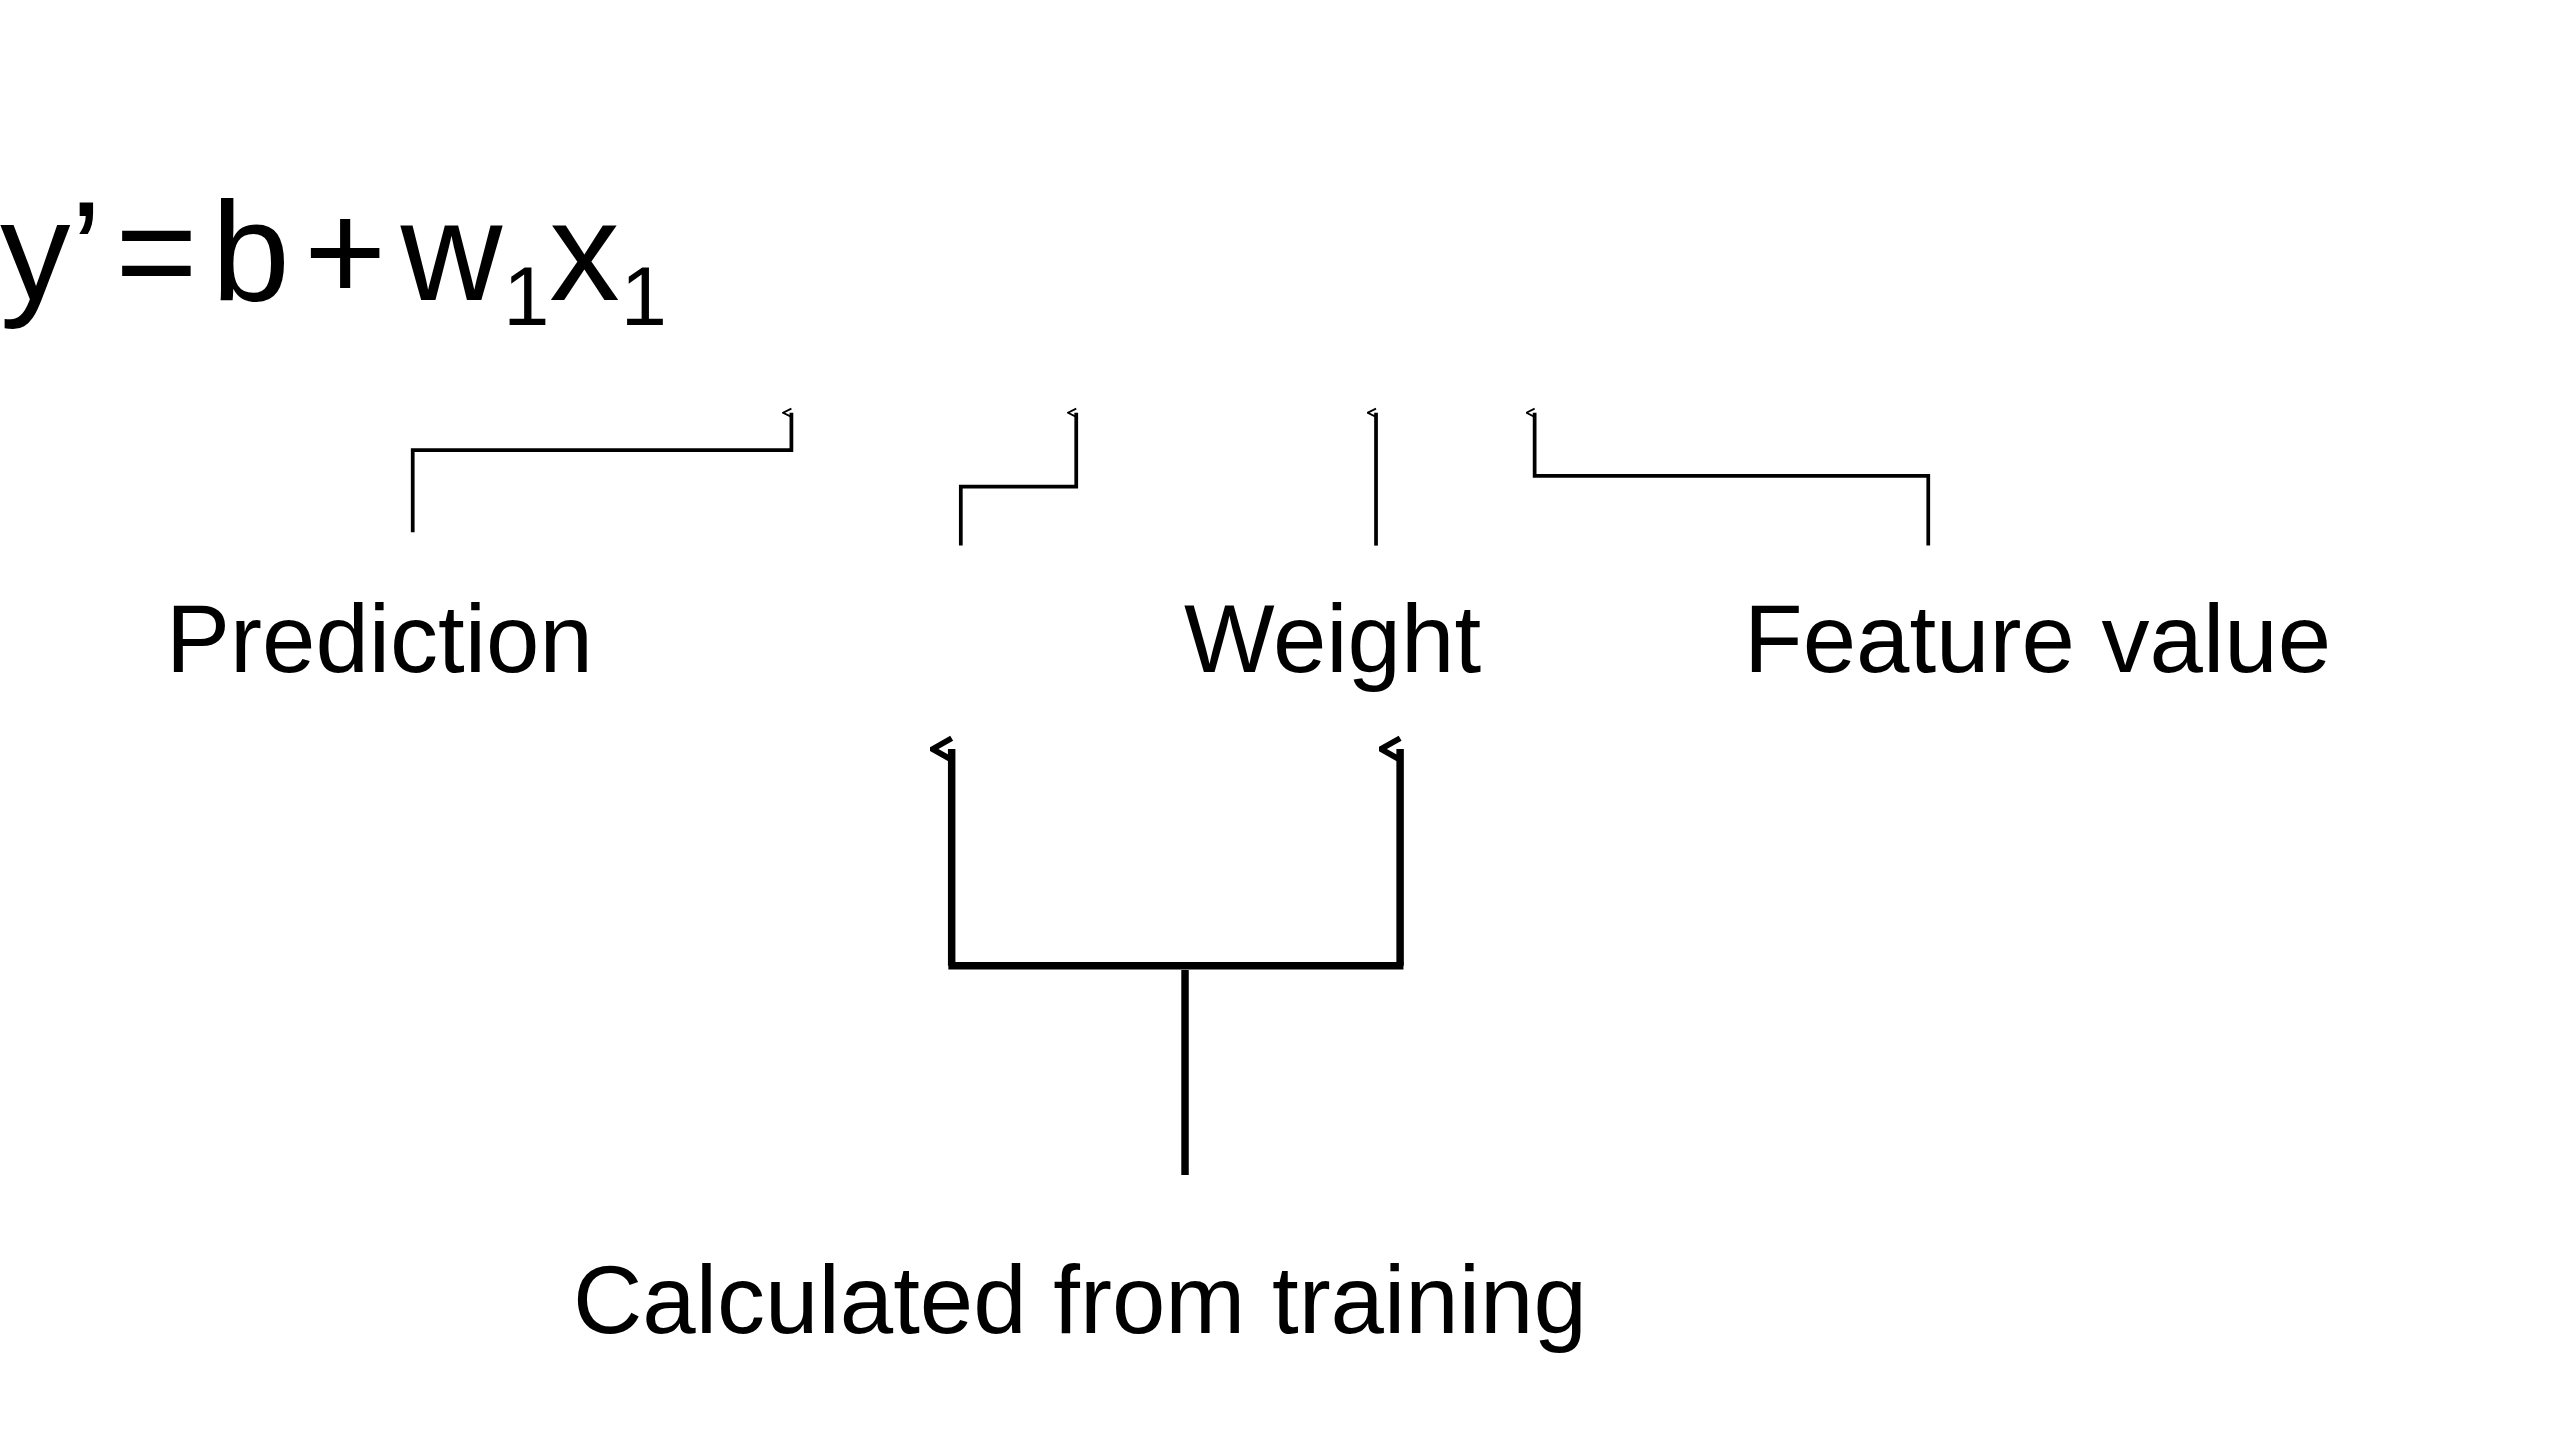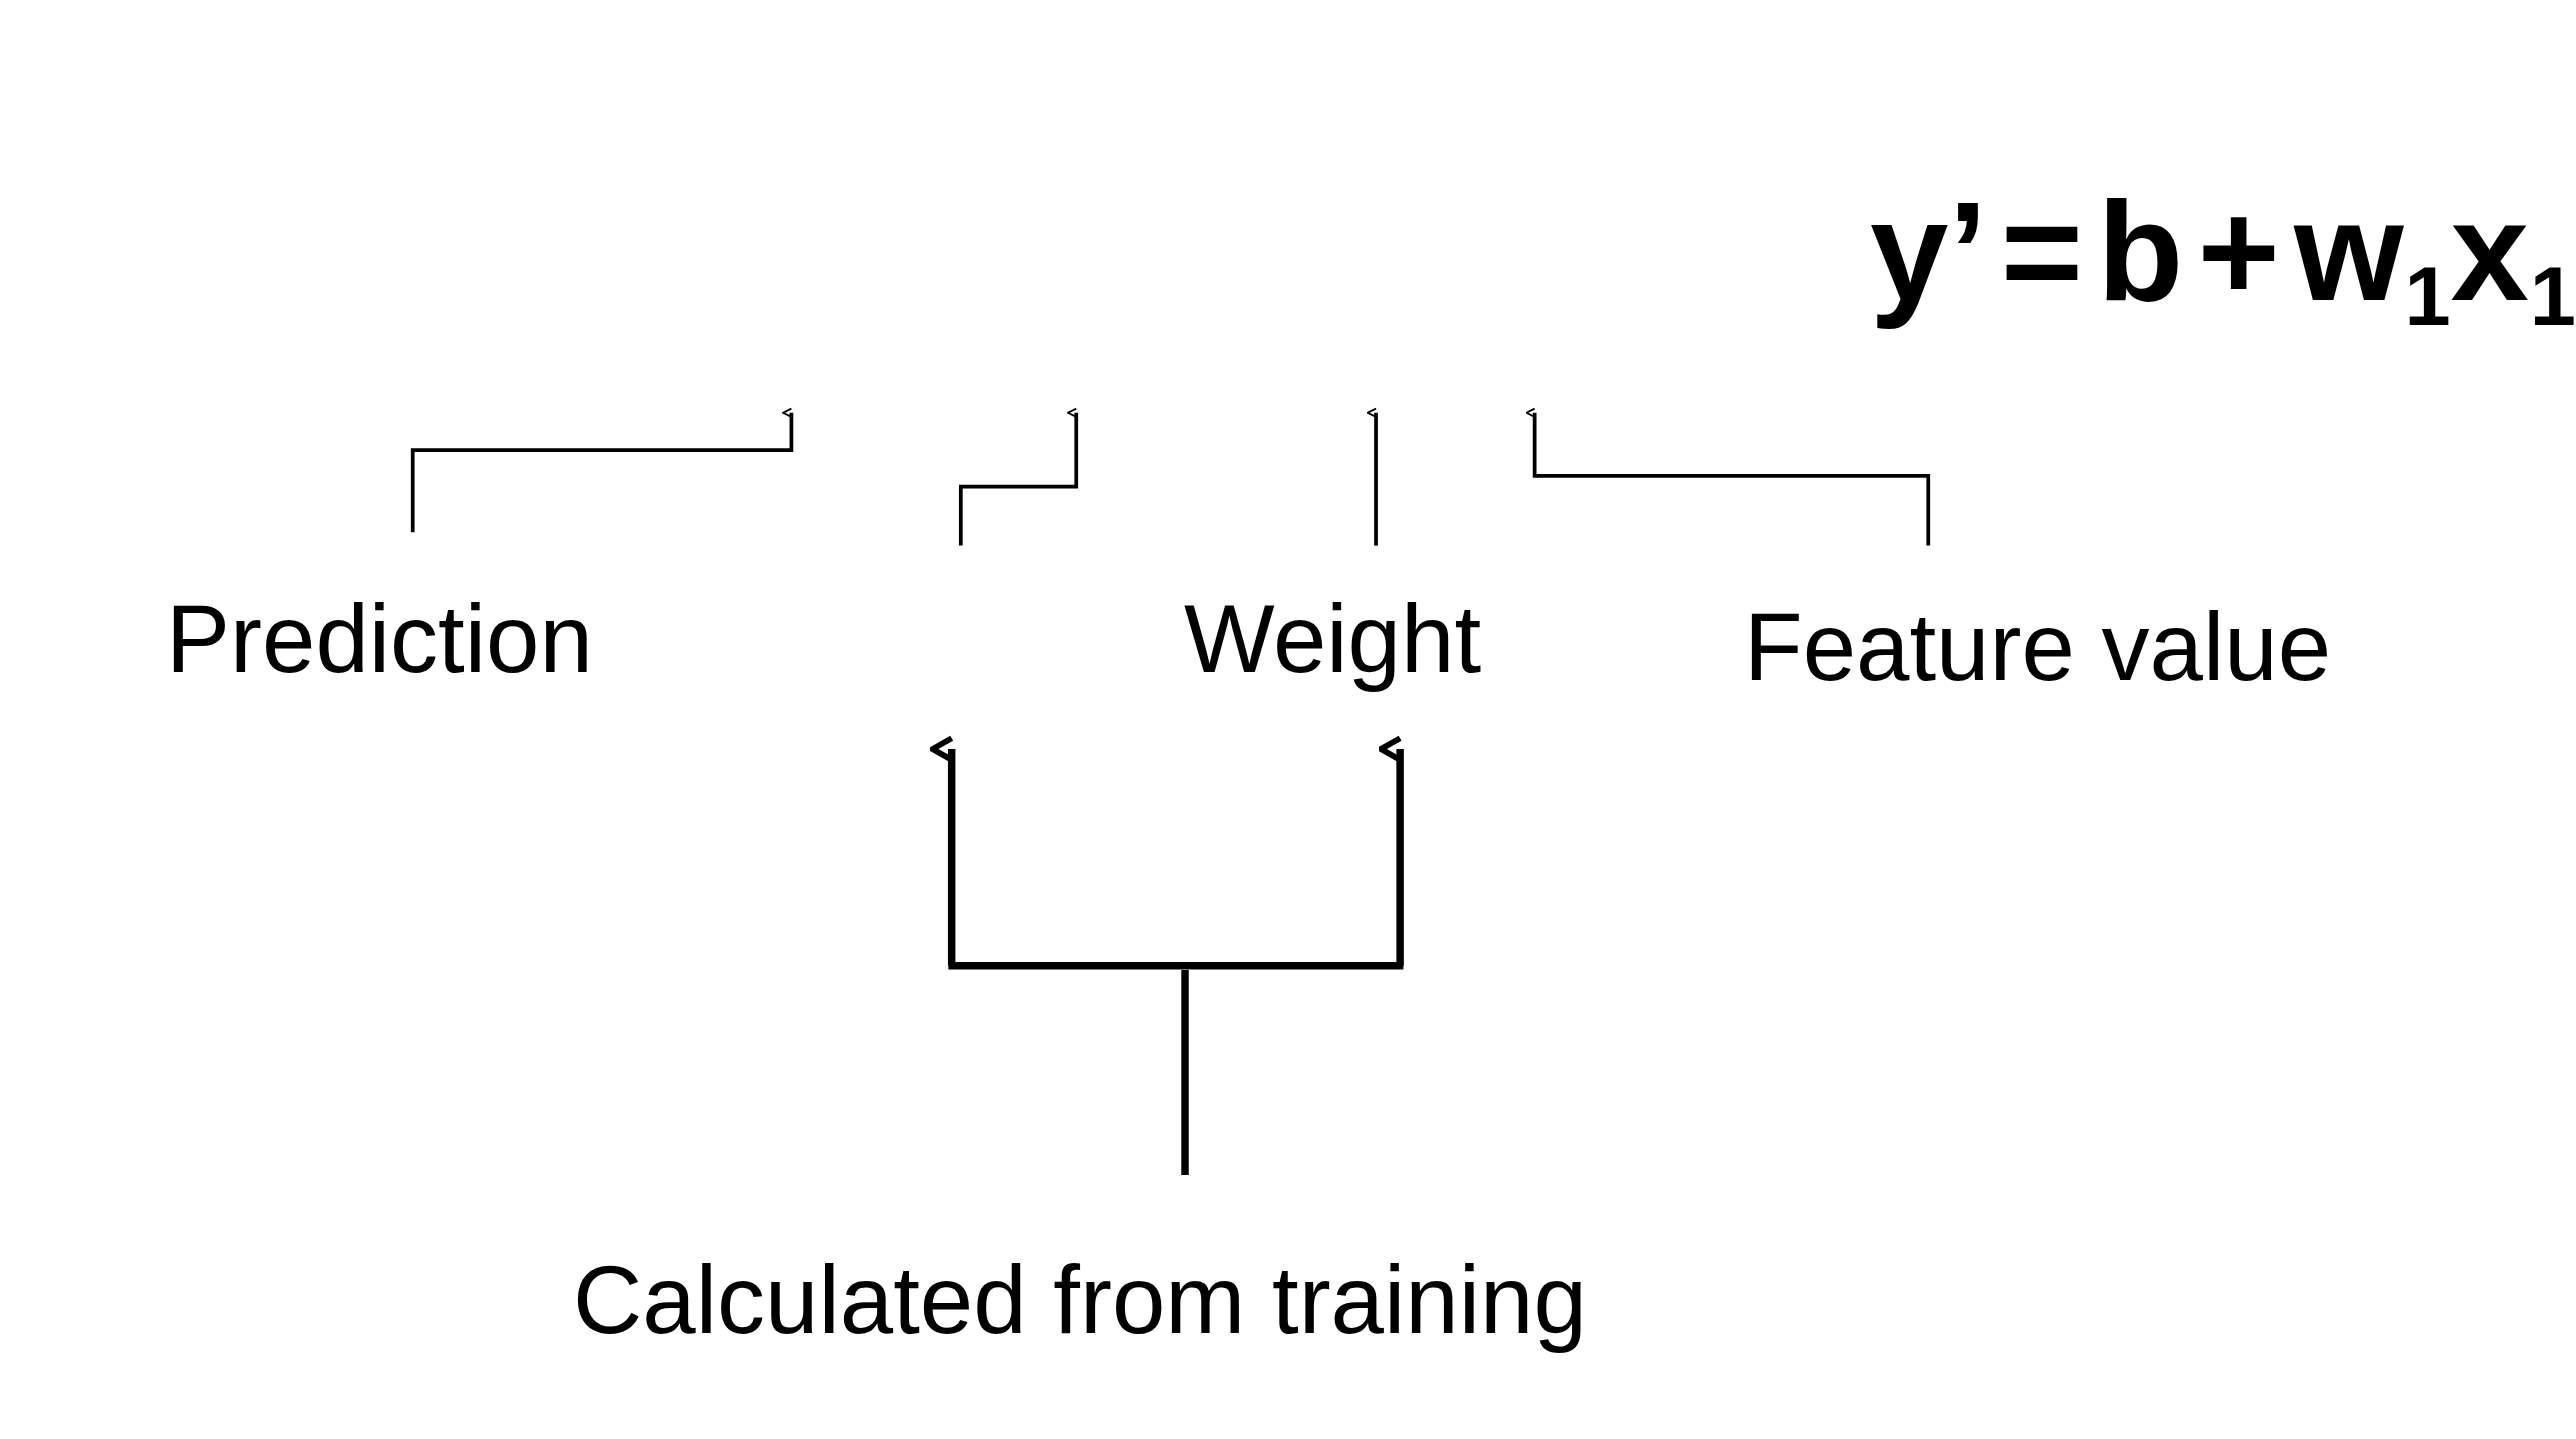--- a/index.html
+++ b/index.html
@@ -35,10 +35,9 @@
     left: 0;
     top: 218;
     width: 2576px;
-    text-align: right;
+    text-align: left;
     font-size: 141px;
     letter-spacing: 0.8px;
-    font-weight: bold;
   }
   #formula .sub {
     font-size: 83px;

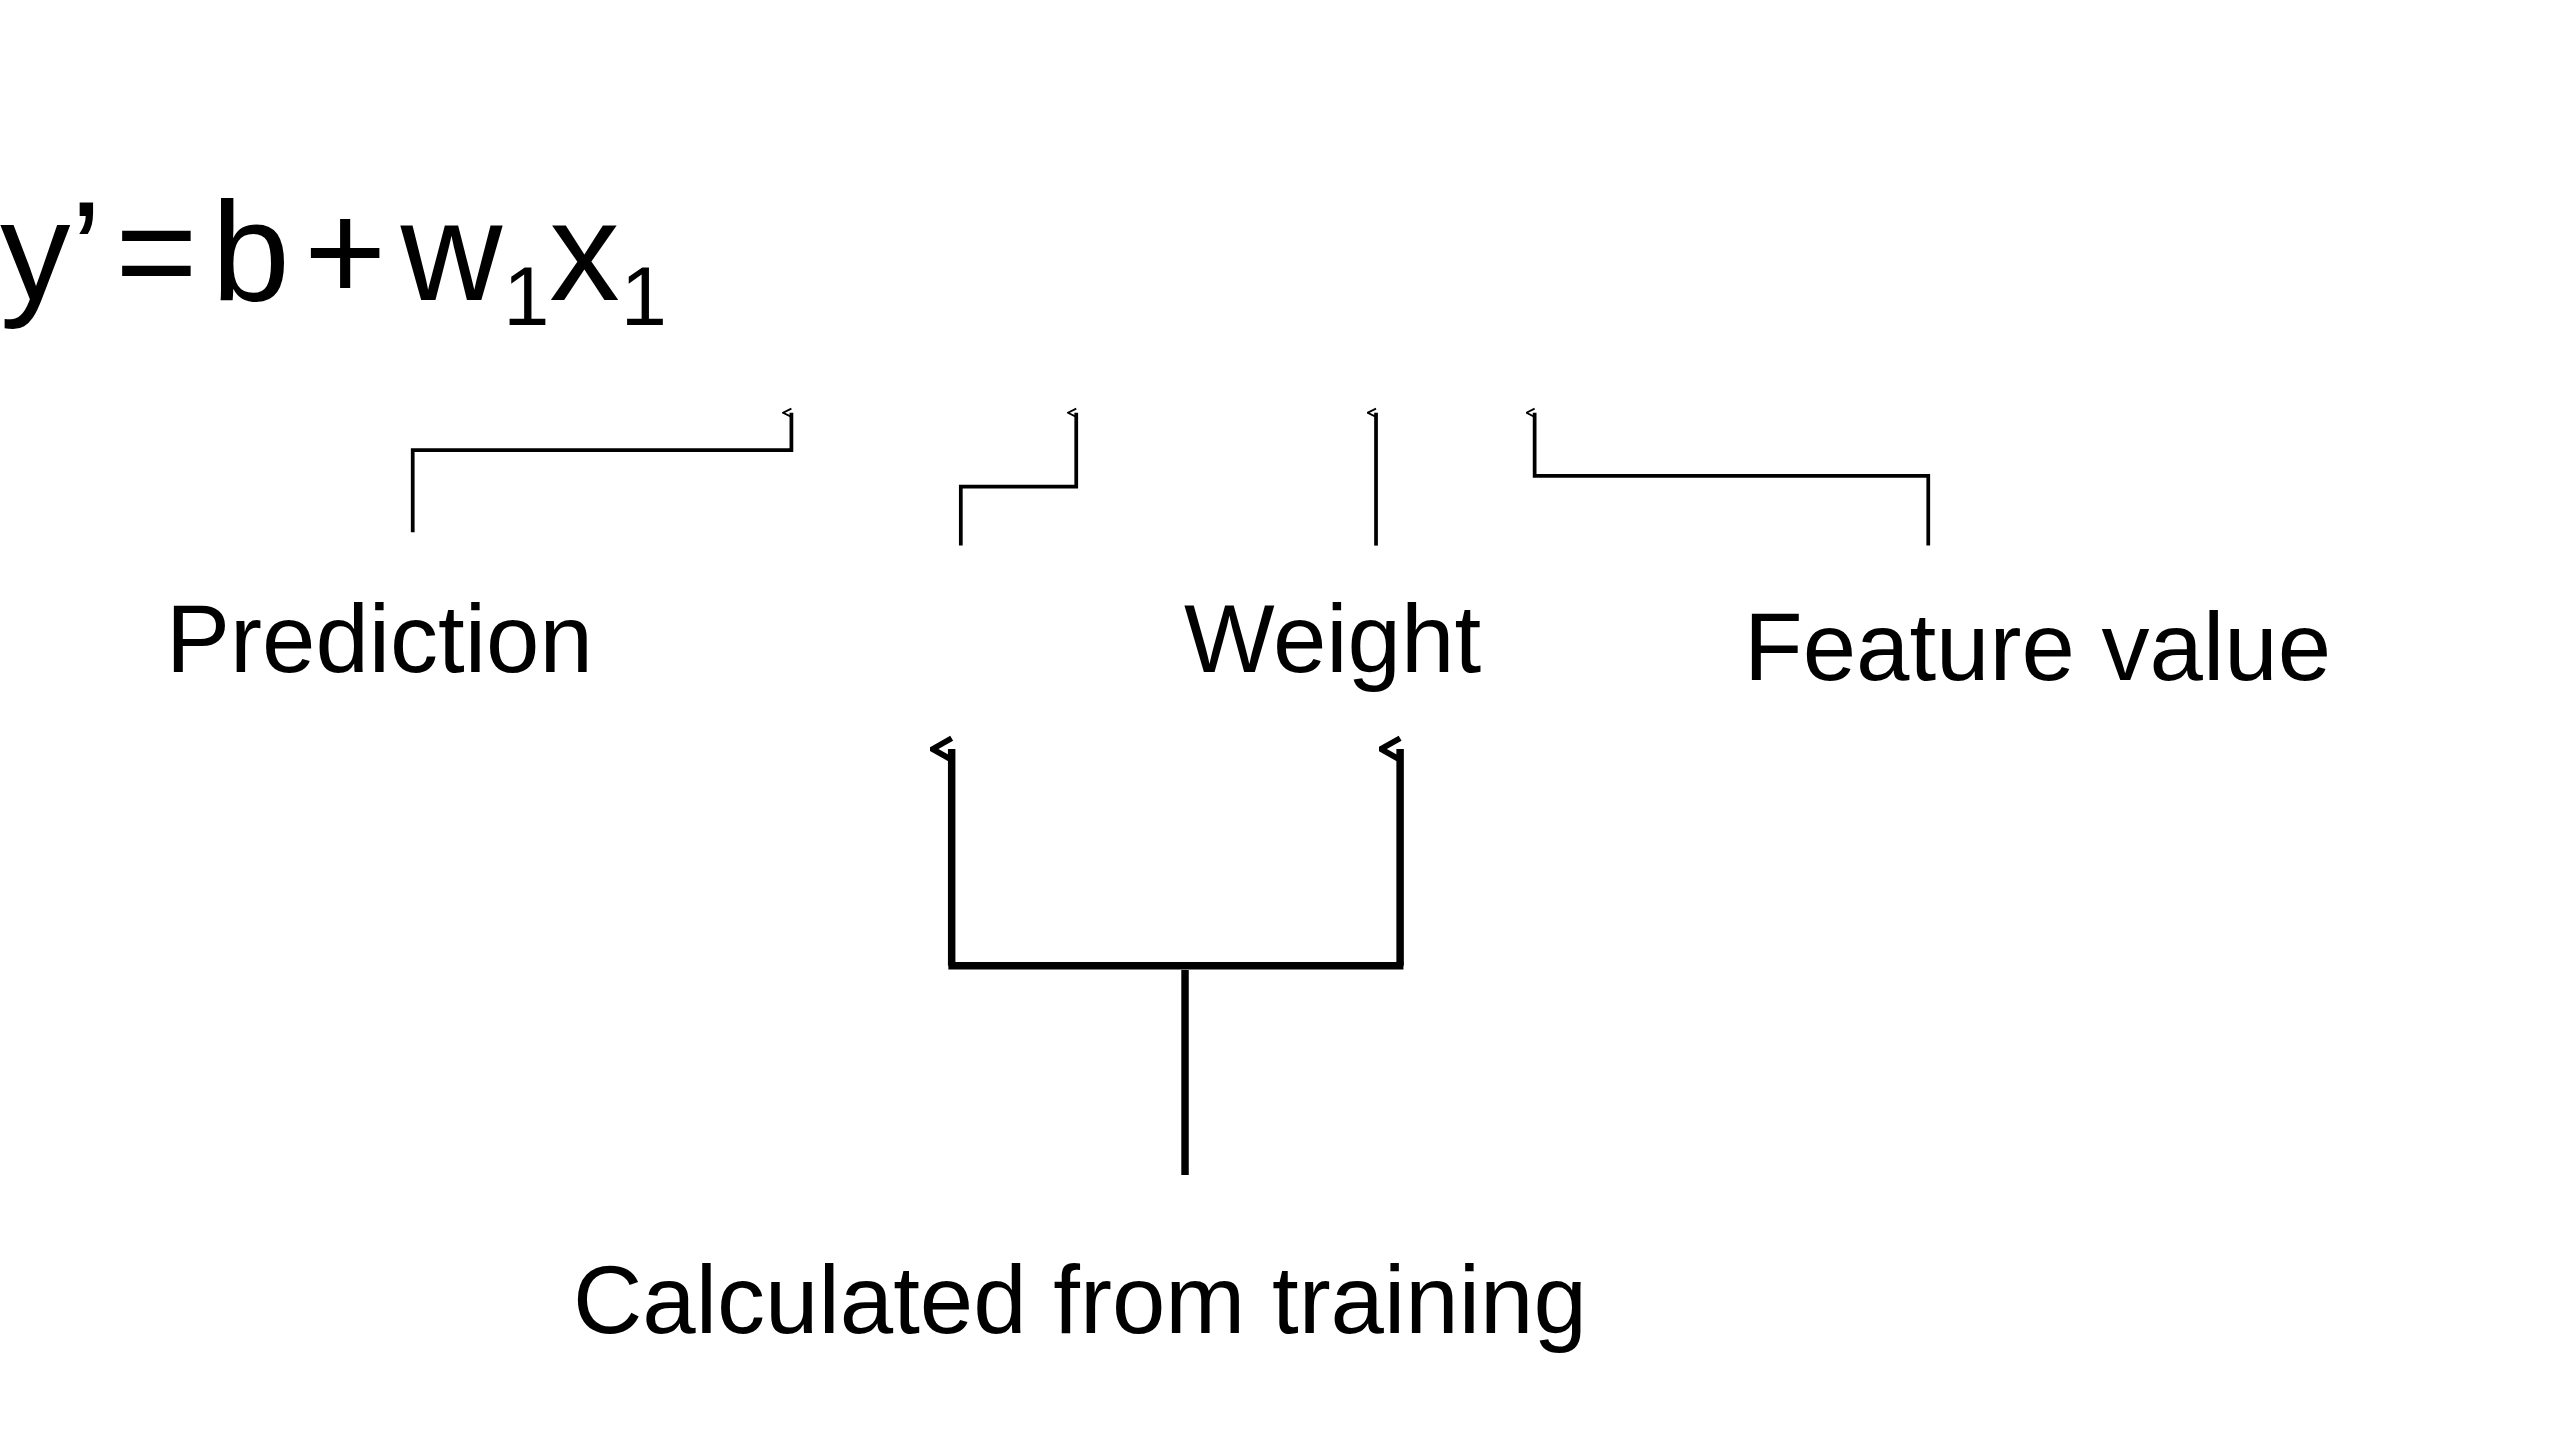--- a/index.html
+++ b/index.html
@@ -59,7 +59,7 @@
   #label-prediction { left: 166px; text-align: center; }
   #label-bias       { left: 854px; }
   #label-weight     { left: 1184px; }
-  #label-feature    { left: 1744px; margin-top: 8px; }
+  #label-feature    { left: 1744px; }
   #label-calculated {
     font-size: 96px;
     top: 1252px;

